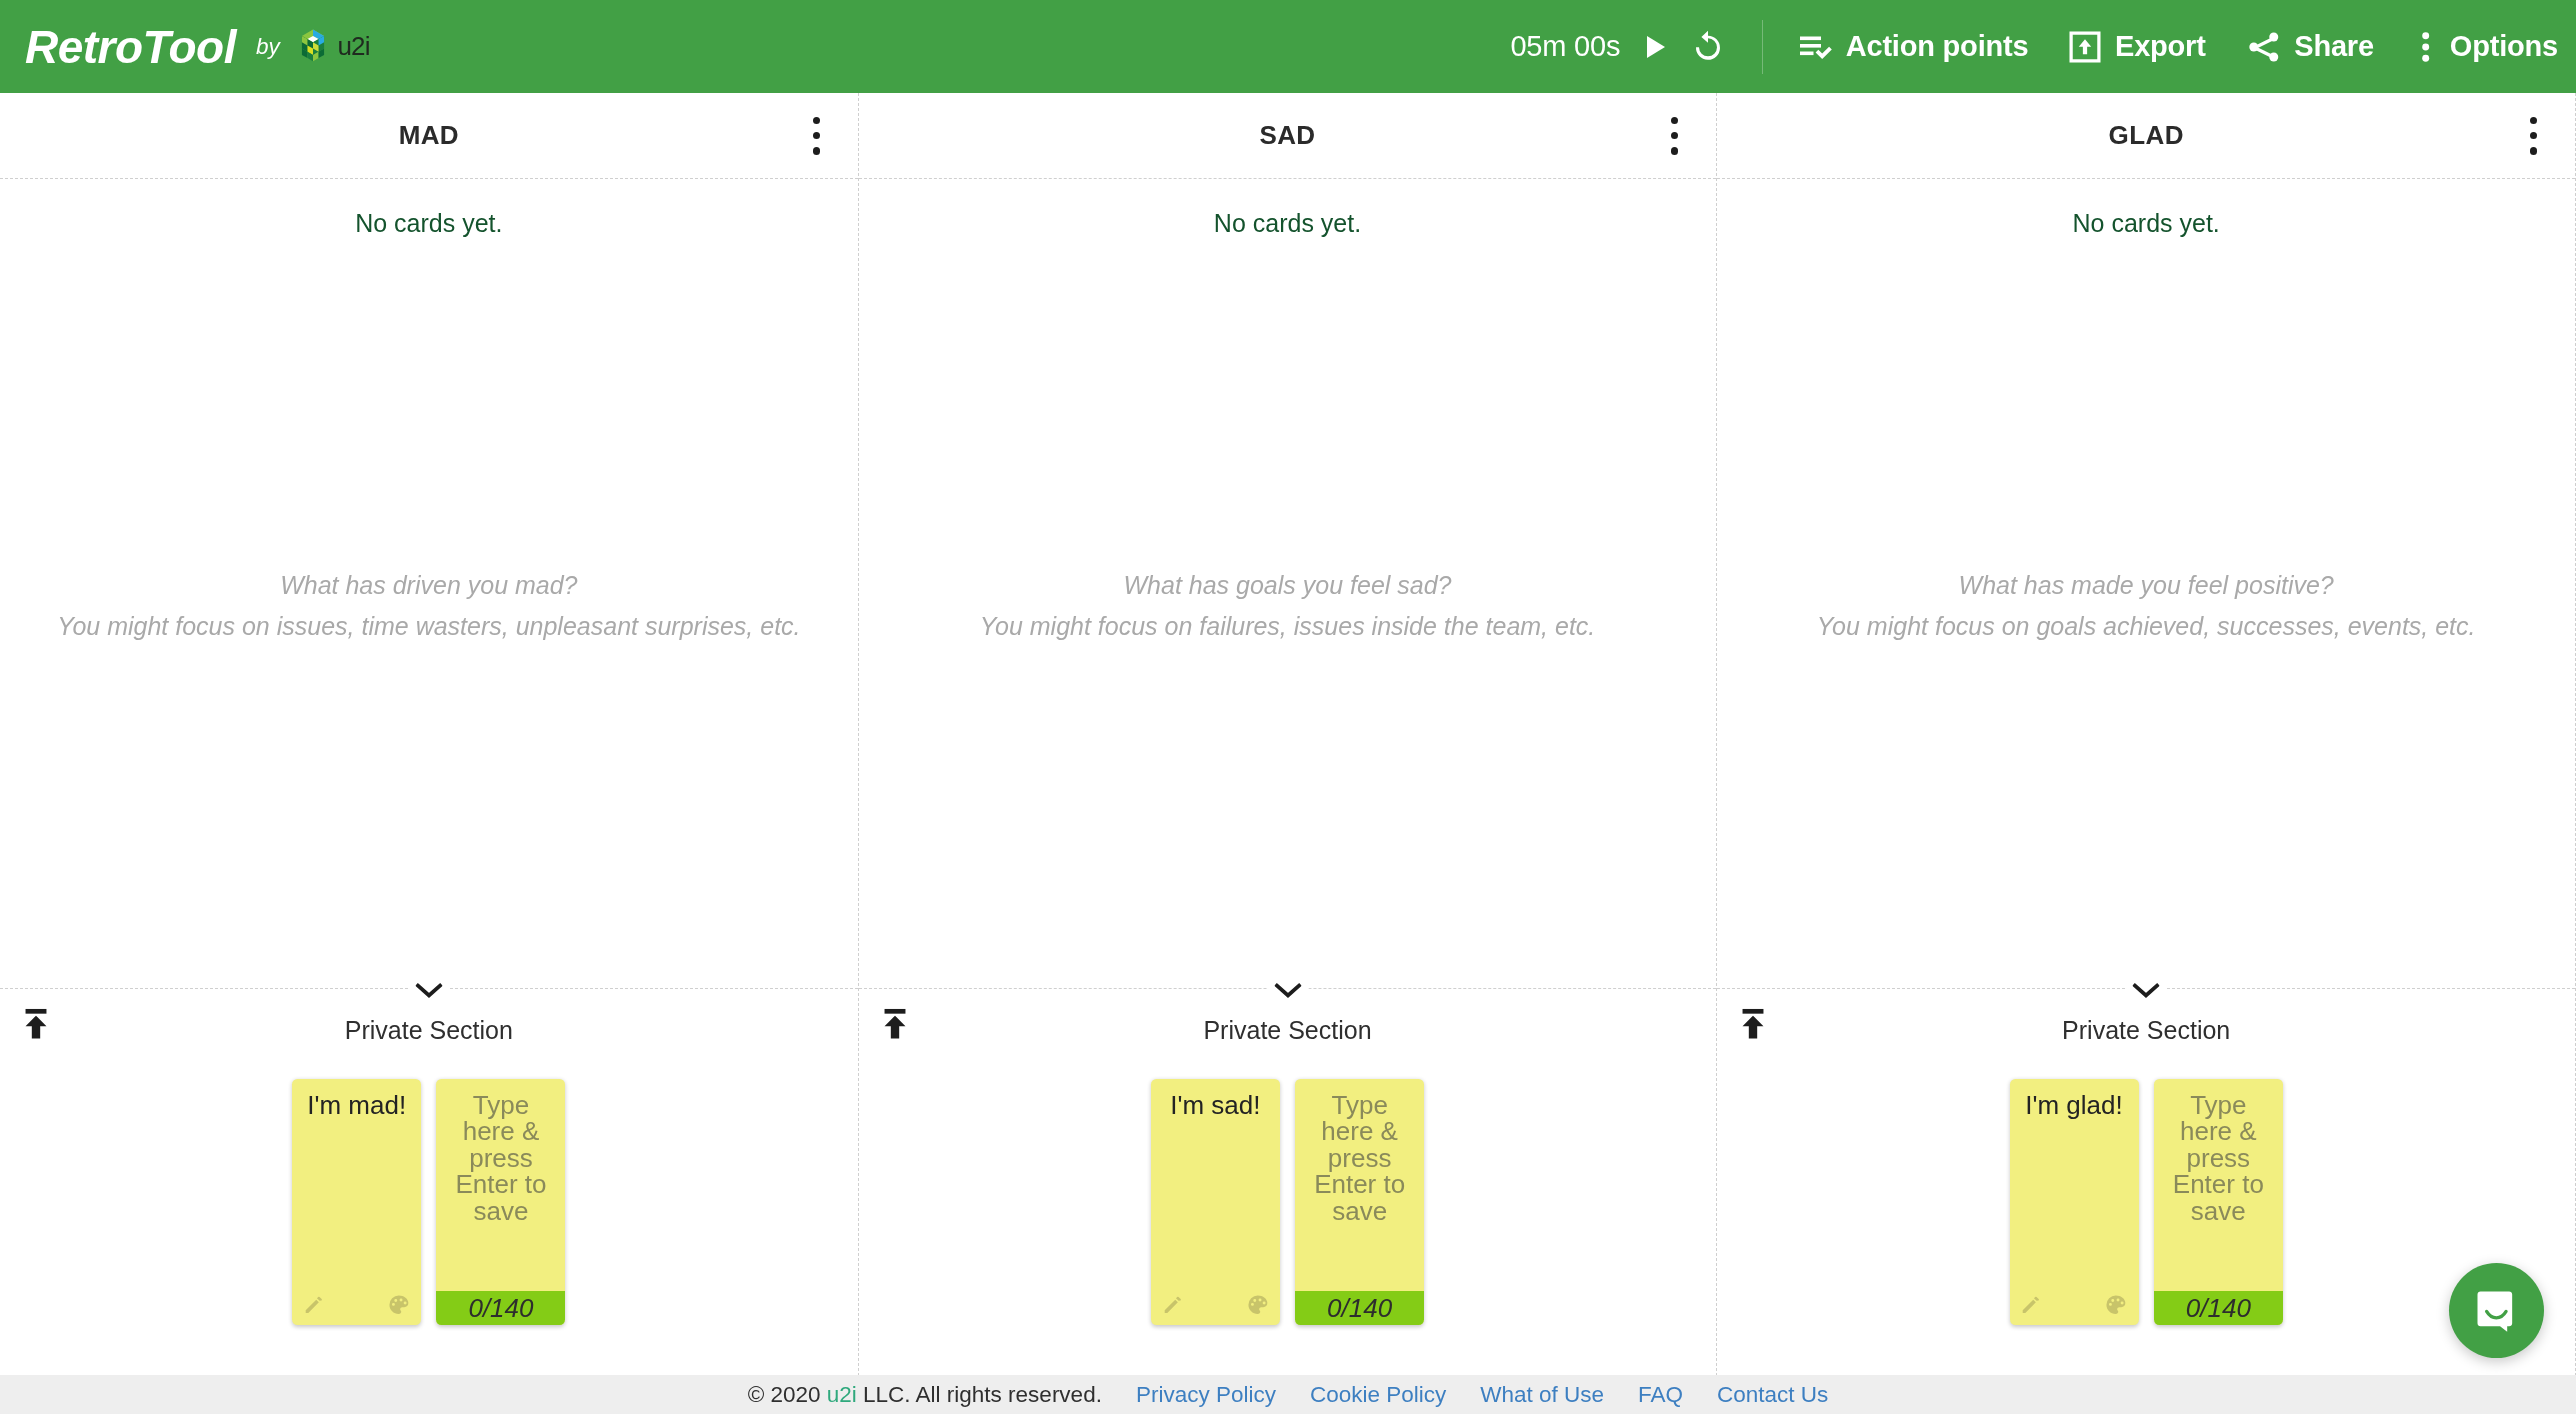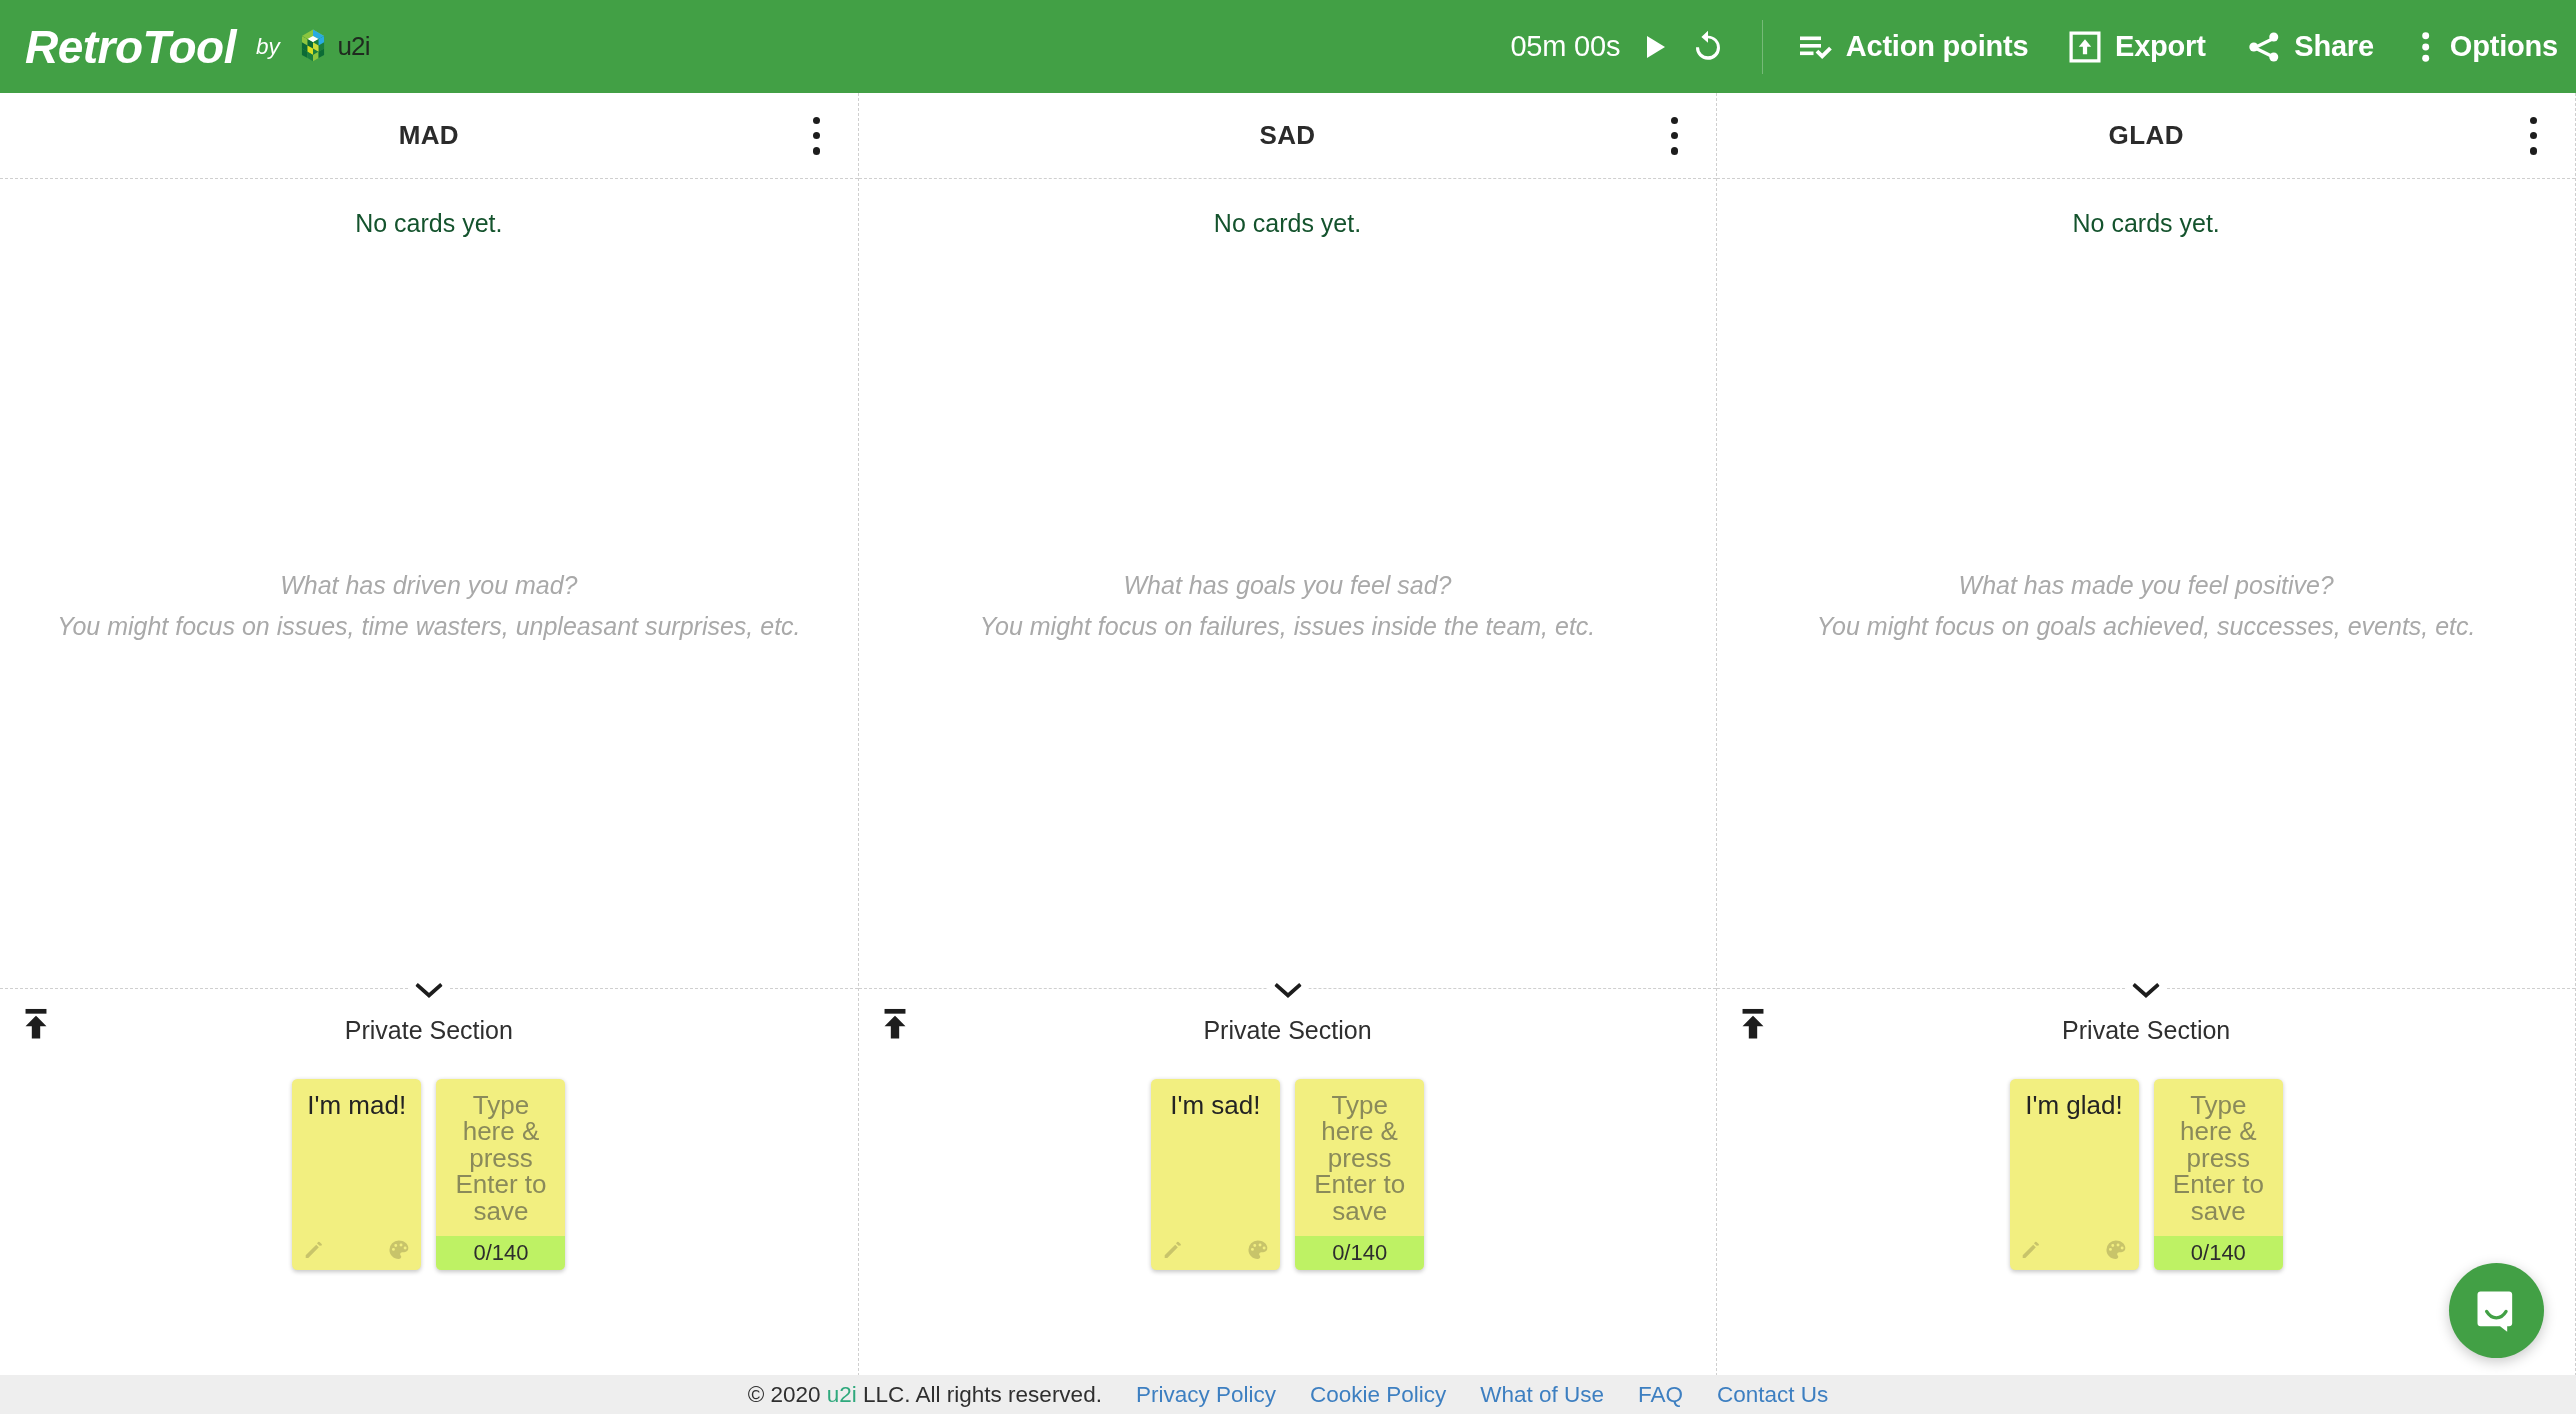--- a/index.html
+++ b/index.html
@@ -170,7 +170,7 @@
   }
   .card {
     width: 129px;
-    height: 191px;
+    height: 246px;
     background: #f2ef80;
     border-radius: 5.4px;
     box-shadow: 0 1.8px 4.5px rgba(0,0,0,0.22);

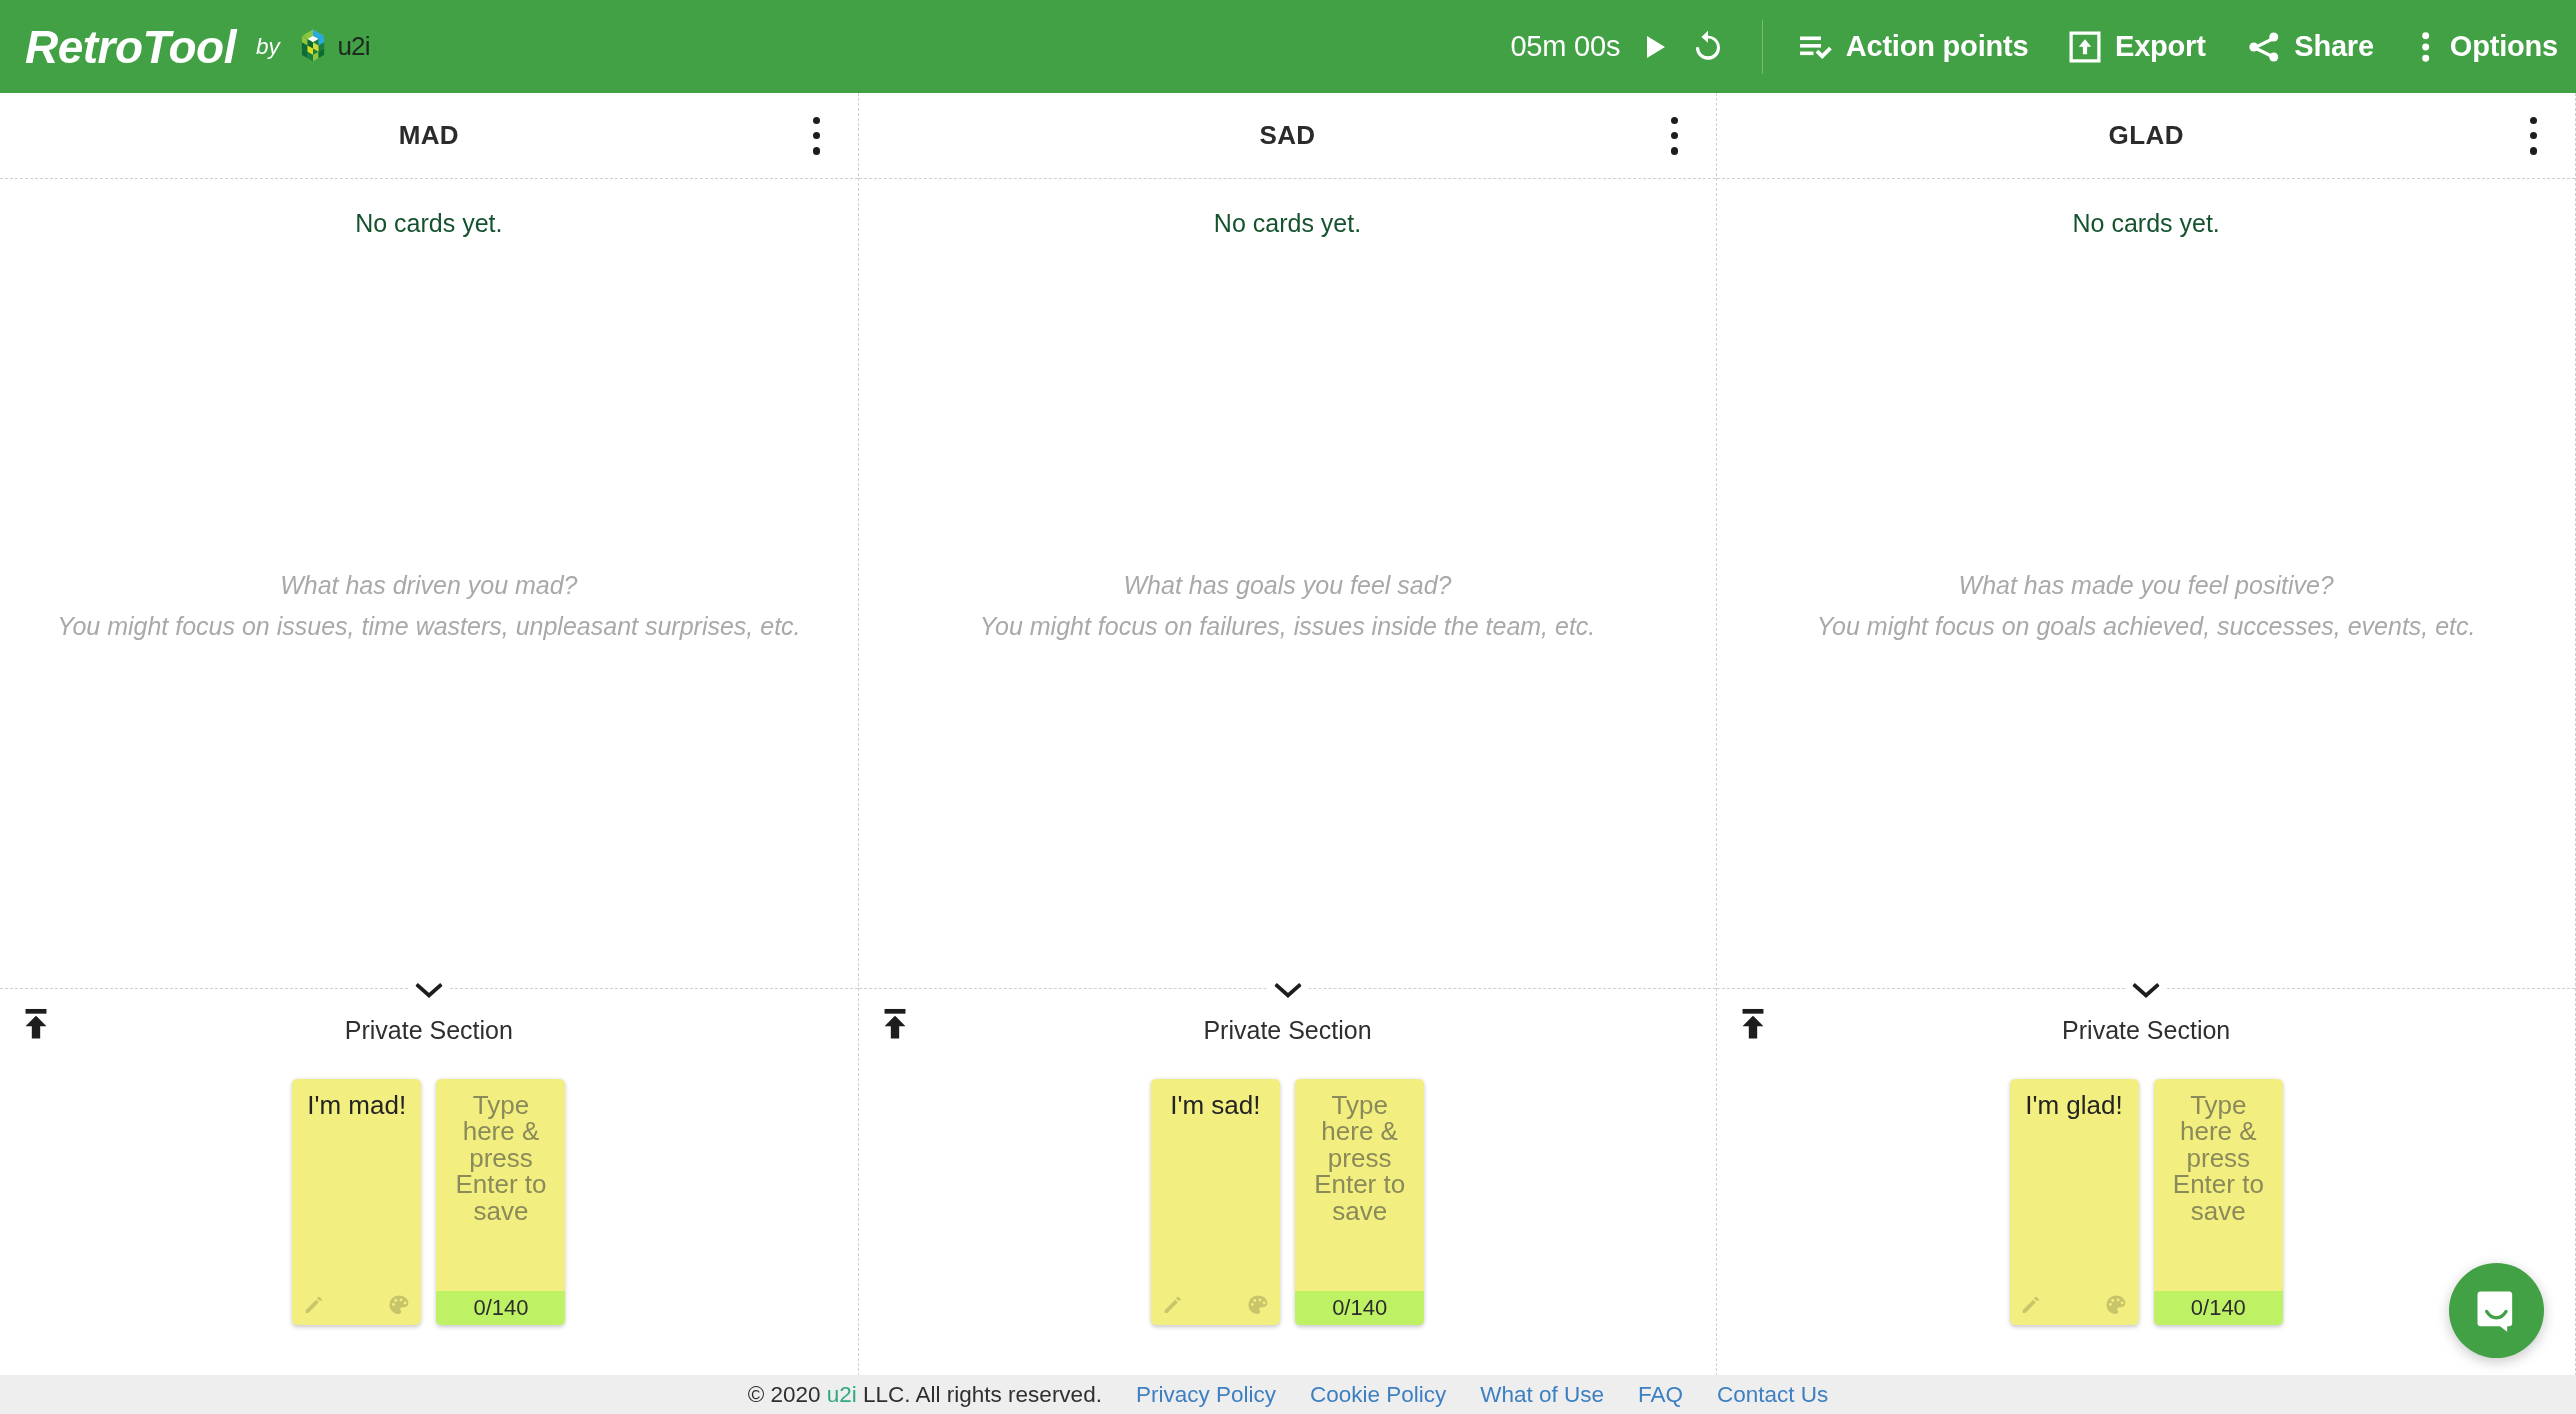--- a/index.html
+++ b/index.html
@@ -198,10 +198,11 @@
   .card-counter {
     position: absolute; bottom: 0; left: 0; right: 0;
     height: 34px;
-    background: #bef264;
-    display: flex; align-items: center; justify-content: center;
-    font-size: 22px;
+    background: #84cc16;
+    display: flex; align-items: center; justify-content: center;
+    font-size: 26px;
     color: #2d2d2d;
+    font-style: italic;
   }
 
   

